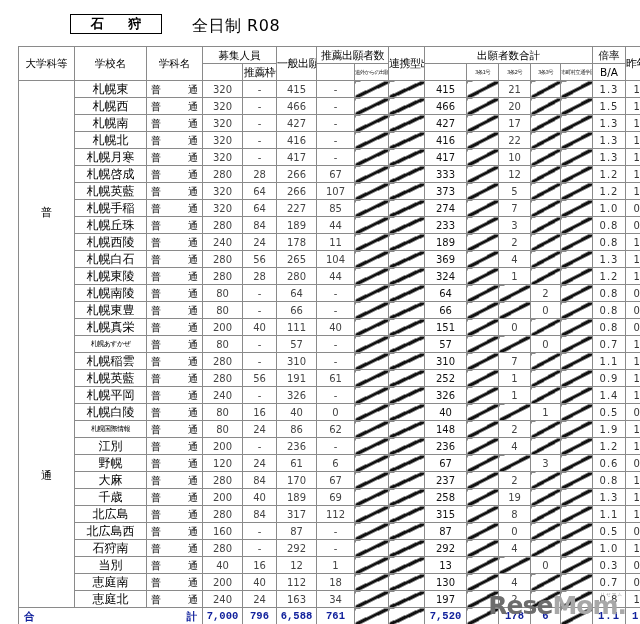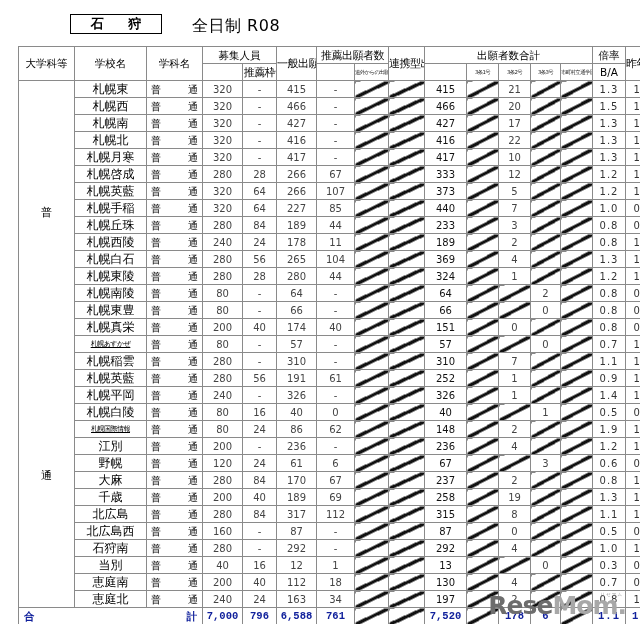--- a/index.html
+++ b/index.html
@@ -346,7 +346,7 @@
           <td class="num">85</td>
           <td class="slash"></td>
           <td class="slash"></td>
-          <td class="num dark">440</td>
+          <td class="num dark">274</td>
           <td class="slash"></td>
           <td class="num">7</td>
           <td class="slash"></td>

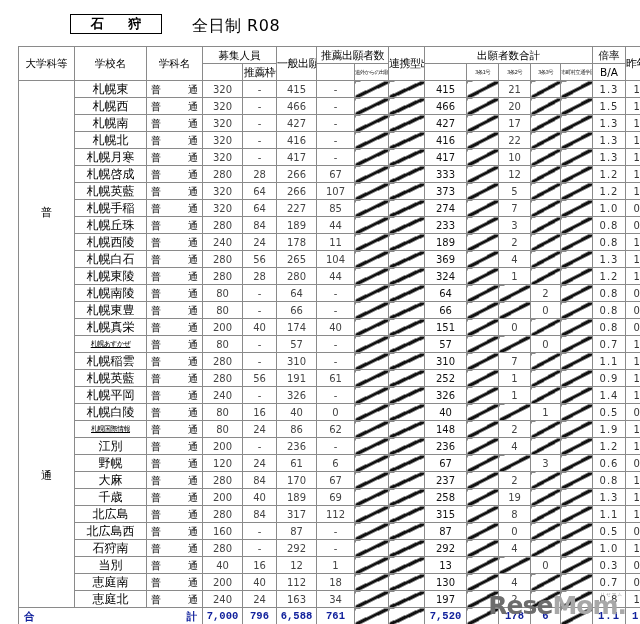--- a/index.html
+++ b/index.html
@@ -496,7 +496,7 @@
           </td>
           <td class="num">200</td>
           <td class="num">40</td>
-          <td class="num">174</td>
+          <td class="num">111</td>
           <td class="num">40</td>
           <td class="slash"></td>
           <td class="slash"></td>

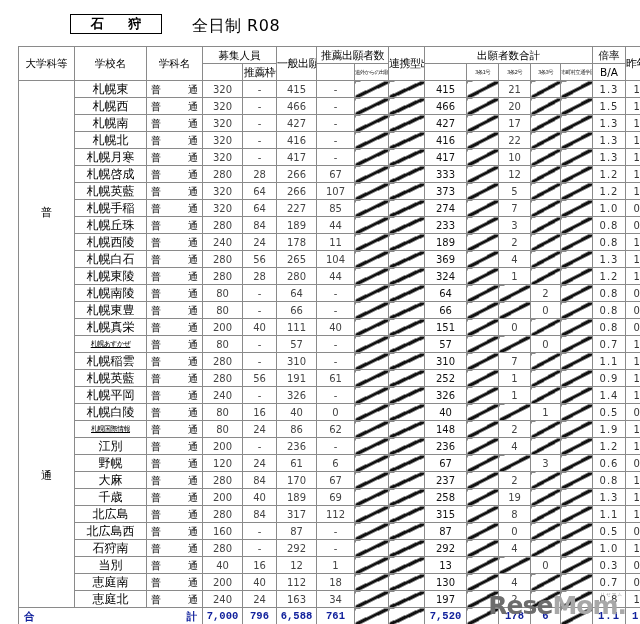--- a/index.html
+++ b/index.html
@@ -67,7 +67,7 @@
     font-size:11px;font-weight:bold;letter-spacing:5px;text-indent:5px;
   }
   .school{font-size:12px;text-align:center;letter-spacing:0px;}
-  .school.tiny{font-size:7px;letter-spacing:-0.5px;text-decoration:underline;}
+  .school.tiny{font-size:7px;letter-spacing:-0.5px;}
   .dept-spread{
     display:flex;justify-content:space-between;padding:0 4px;
     font-size:10px;

